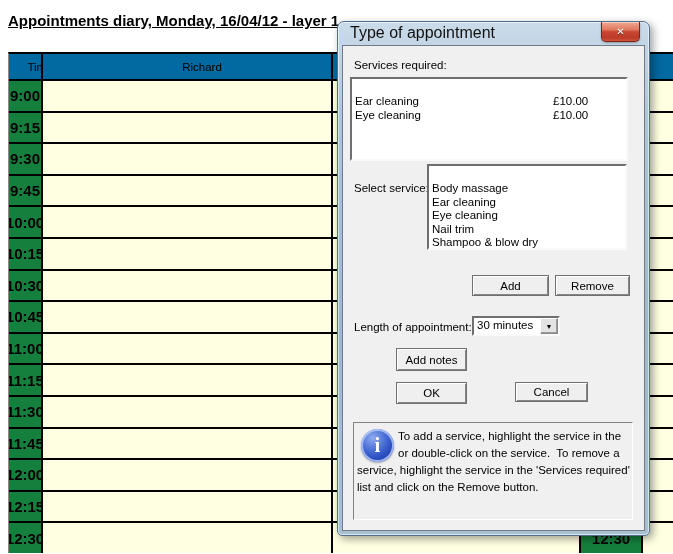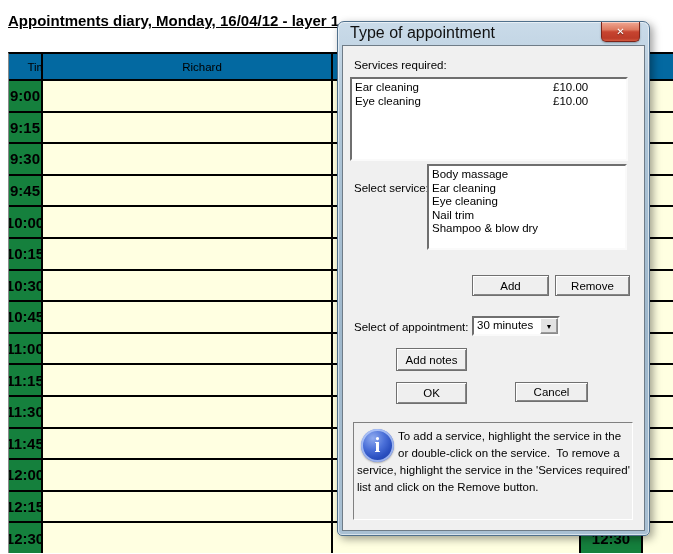--- a/index.html
+++ b/index.html
@@ -47,7 +47,7 @@
 
   .listbox{position:absolute;background:#fff;box-sizing:border-box;
            border:2px solid;border-color:#6f6f6f #fafafa #fafafa #6f6f6f;
-           padding:2px 0 0 3px;}
+           padding:16px 0 0 3px;}
   .lb-required{left:7px;top:31px;width:278px;height:84px;}
   .lb-select{left:84px;top:118px;width:200px;height:86px;}
   .lb-row{font-size:11.5px;line-height:13.5px;white-space:nowrap;}

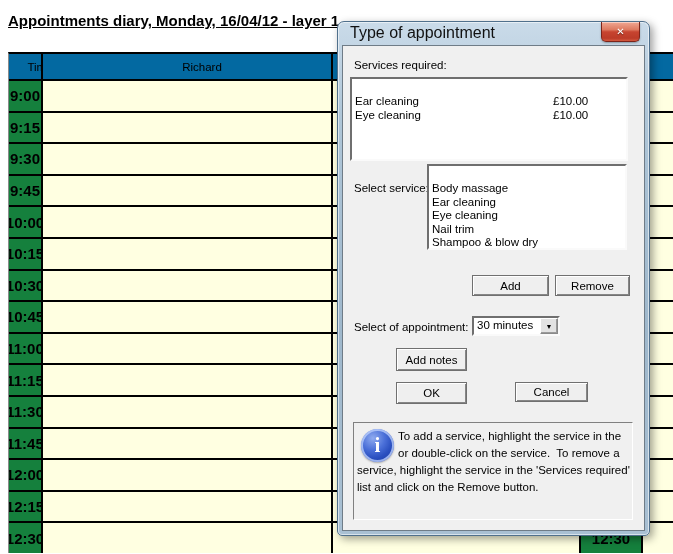--- a/index.html
+++ b/index.html
@@ -228,7 +228,7 @@
       <button class="btn btn-add">Add</button>
       <button class="btn btn-remove">Remove</button>
 
-      <div class="lbl lbl-length">Select of appointment:</div>
+      <div class="lbl lbl-length">Length of appointment:</div>
       <div class="combo">
         <span class="combo-val">30 minutes</span>
         <span class="combo-btn">

